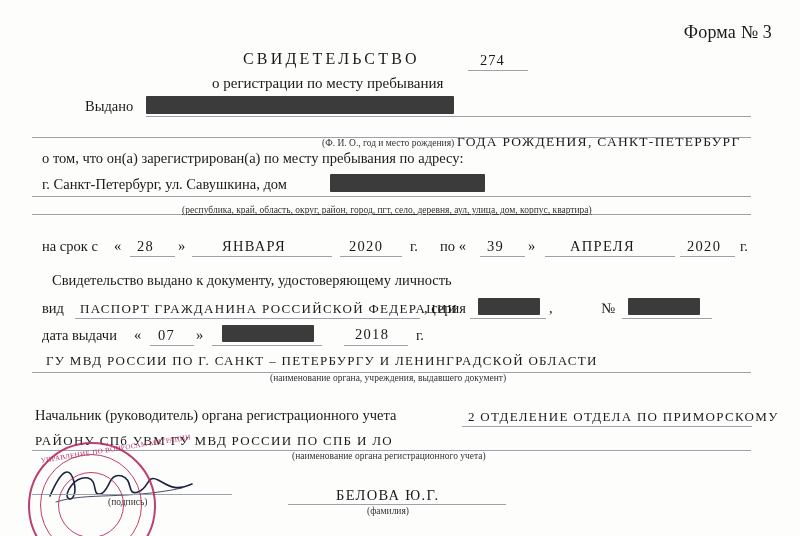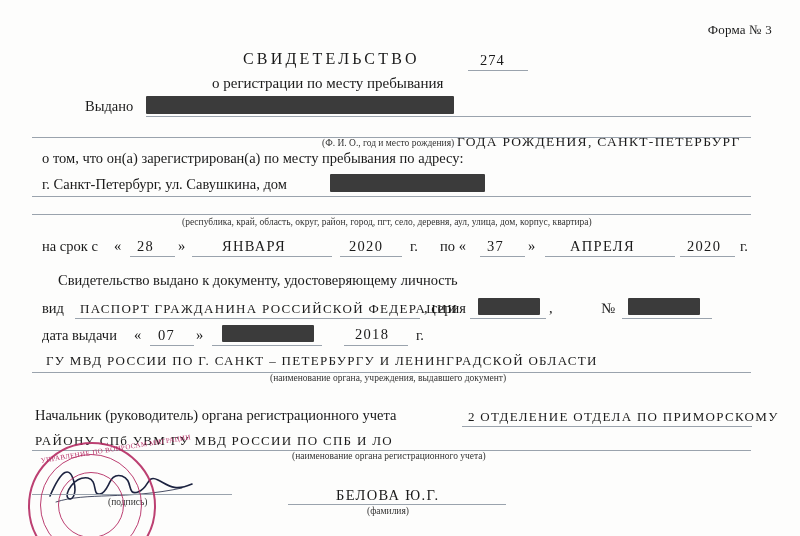--- a/index.html
+++ b/index.html
@@ -41,7 +41,7 @@
     font-family: "Liberation Serif", serif;
   }
   .form-no {
-    font-size: 13px;
+    font-size: 18px;
     letter-spacing: .2px;
   }
   .title-main {

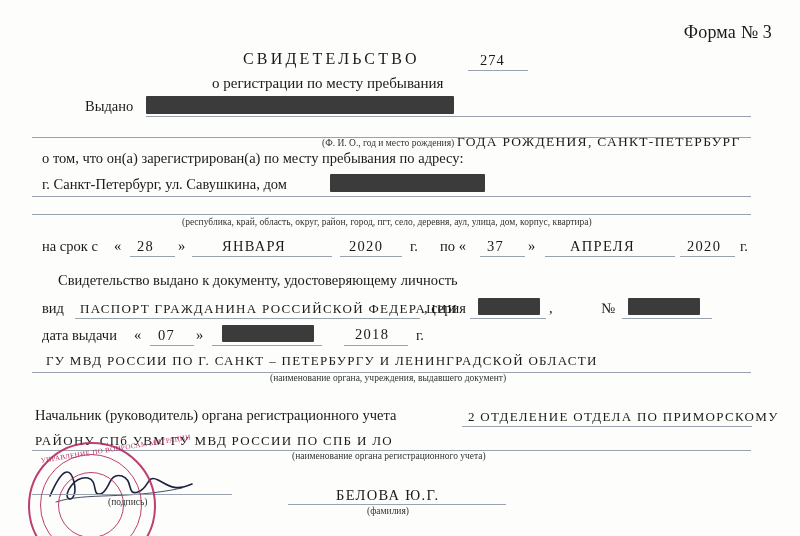--- a/index.html
+++ b/index.html
@@ -126,7 +126,7 @@
   <div class="redact" style="left:330px; top:174px; width:155px; height:18px;"></div>
   <div class="line" style="left:32px; top:196px; width:719px;"></div>
   <div class="line" style="left:32px; top:214px; width:719px;"></div>
-  <div class="caption" style="left:182px; top:217px;">(республика, край, область, округ, район, город, пгт, село, деревня, аул, улица, дом, корпус, квартира)</div>
+  <div class="caption" style="left:182px; top:205px;text-decoration:underline;">(республика, край, область, округ, район, город, пгт, село, деревня, аул, улица, дом, корпус, квартира)</div>
 
   <div class="txt body-txt" style="left:42px; top:238px;">на срок с</div>
   <div class="txt body-txt" style="left:114px; top:238px;">«</div>

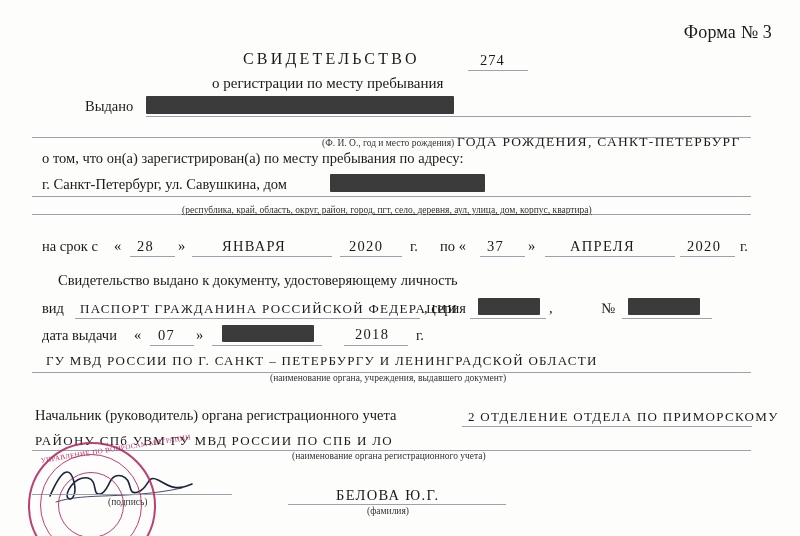--- a/index.html
+++ b/index.html
@@ -139,7 +139,7 @@
   <div class="line" style="left:340px; top:256px; width:62px;"></div>
   <div class="txt body-txt" style="left:410px; top:238px;">г.</div>
   <div class="txt body-txt" style="left:440px; top:238px;">по «</div>
-  <div class="txt body-txt spaced" style="left:487px; top:238px;">37</div>
+  <div class="txt body-txt spaced" style="left:487px; top:238px;">39</div>
   <div class="line" style="left:480px; top:256px; width:45px;"></div>
   <div class="txt body-txt" style="left:528px; top:238px;">»</div>
   <div class="txt body-txt spaced" style="left:570px; top:238px;">АПРЕЛЯ</div>

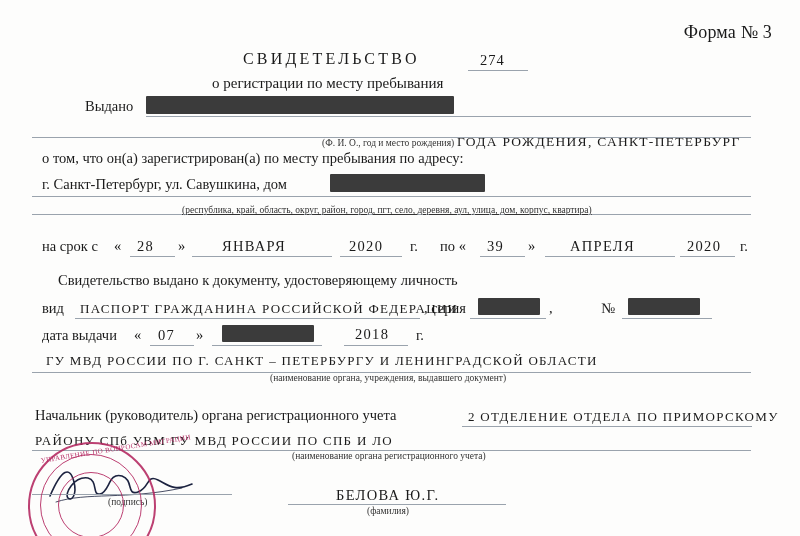--- a/index.html
+++ b/index.html
@@ -148,7 +148,7 @@
   <div class="line" style="left:680px; top:256px; width:55px;"></div>
   <div class="txt body-txt" style="left:740px; top:238px;">г.</div>
 
-  <div class="txt body-txt" style="left:58px; top:272px;">Свидетельство выдано к документу, удостоверяющему личность</div>
+  <div class="txt body-txt" style="left:52px; top:272px;">Свидетельство выдано к документу, удостоверяющему личность</div>
 
   <div class="txt body-txt" style="left:42px; top:300px;">вид</div>
   <div class="txt body-txt-sm spaced" style="left:80px; top:301px;">ПАСПОРТ ГРАЖДАНИНА РОССИЙСКОЙ ФЕДЕРАЦИИ</div>

